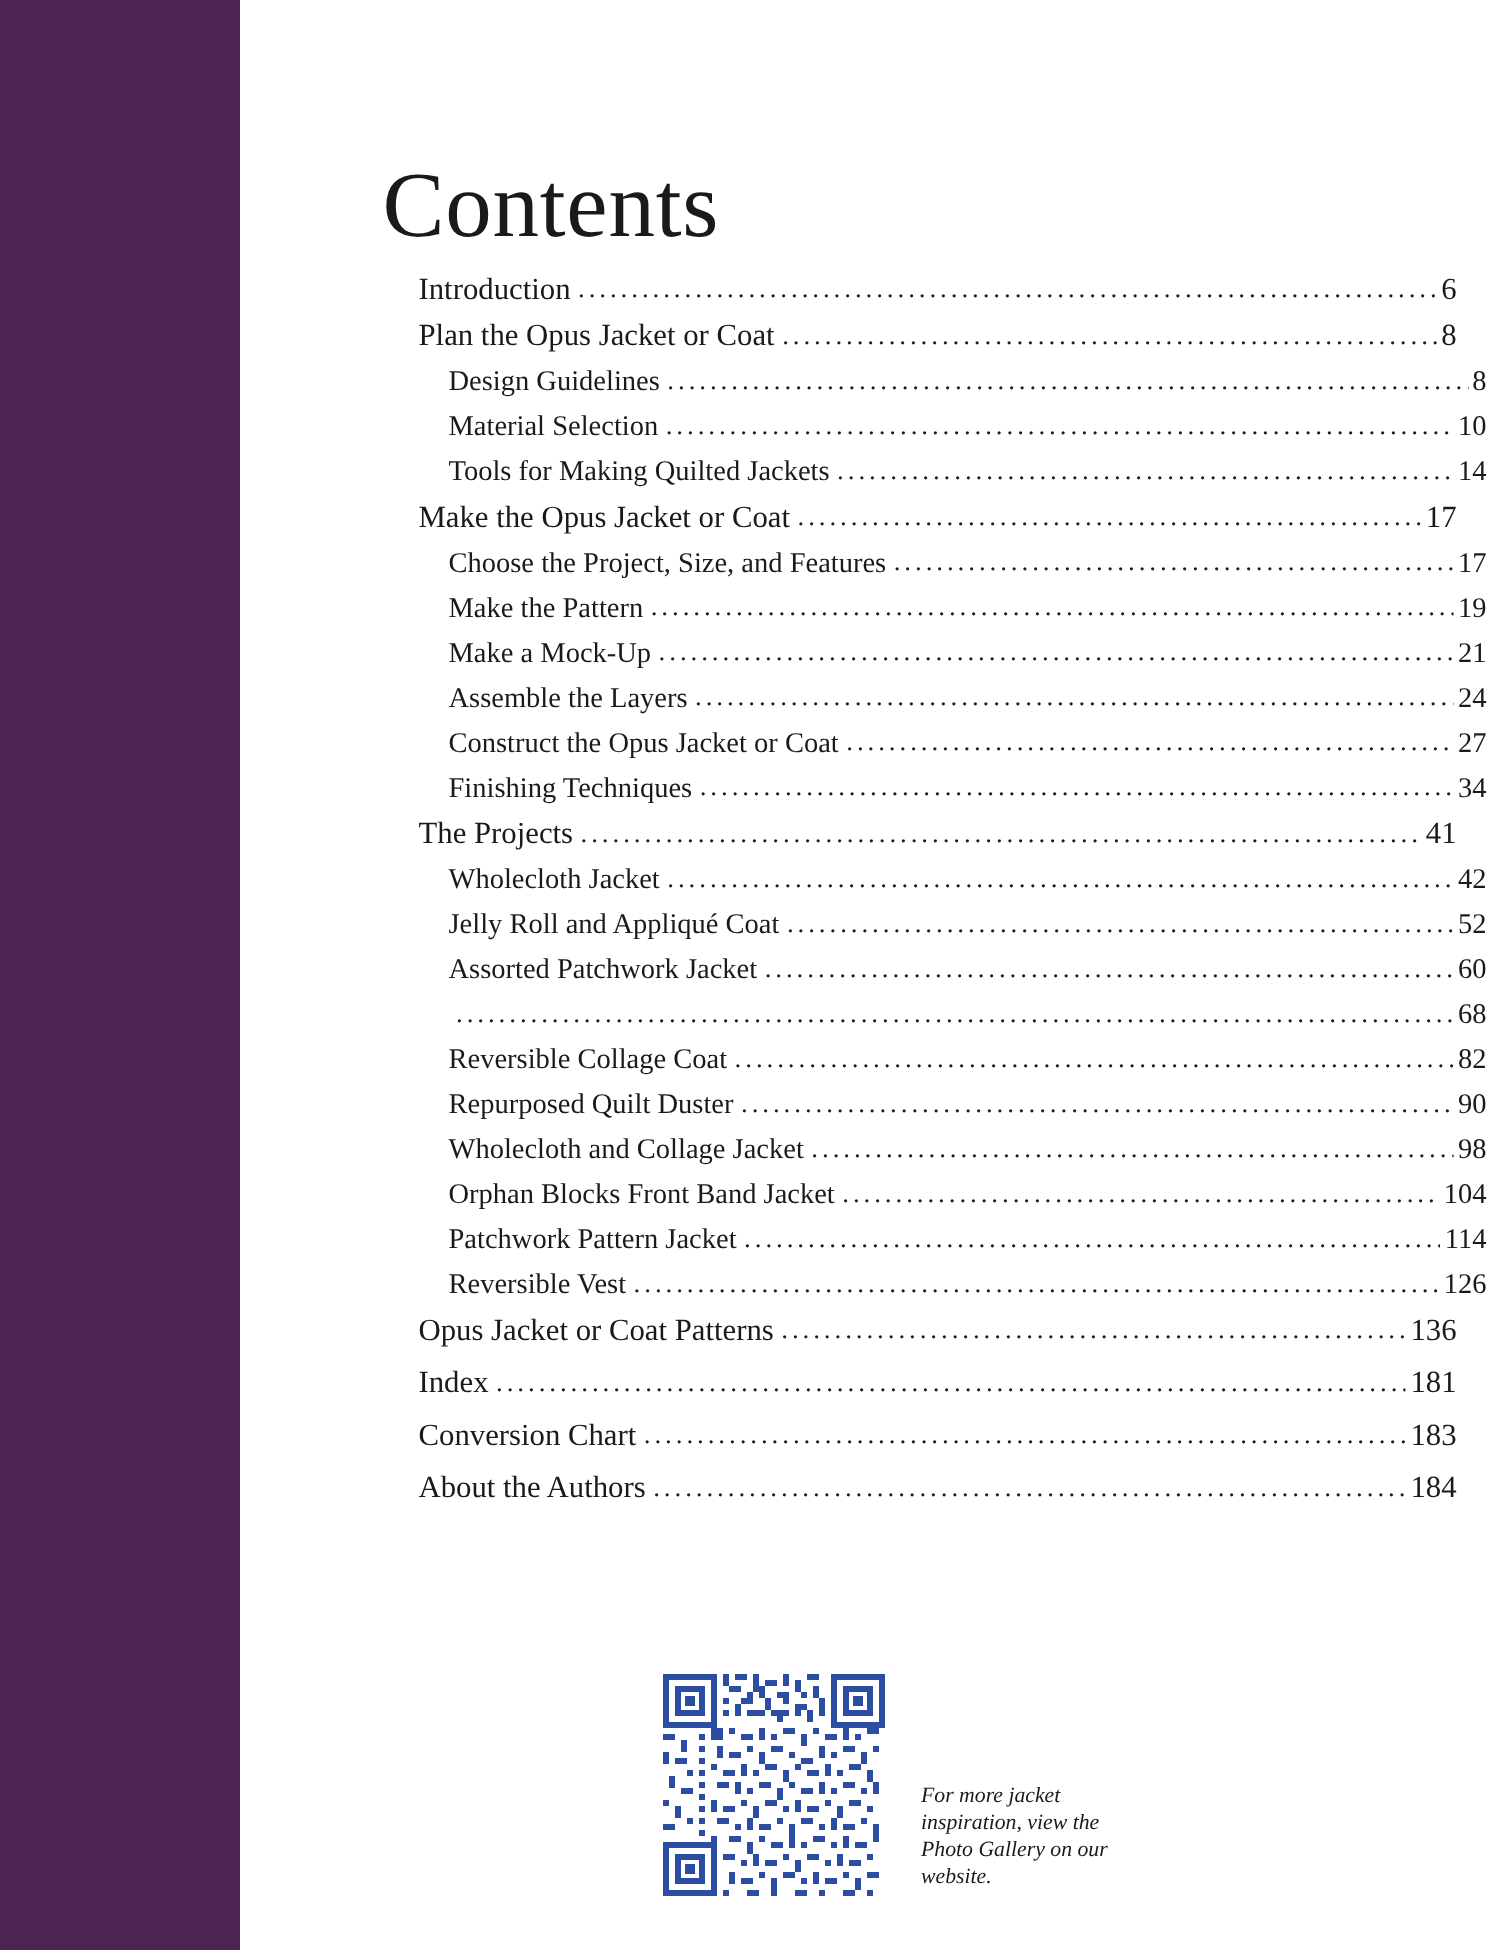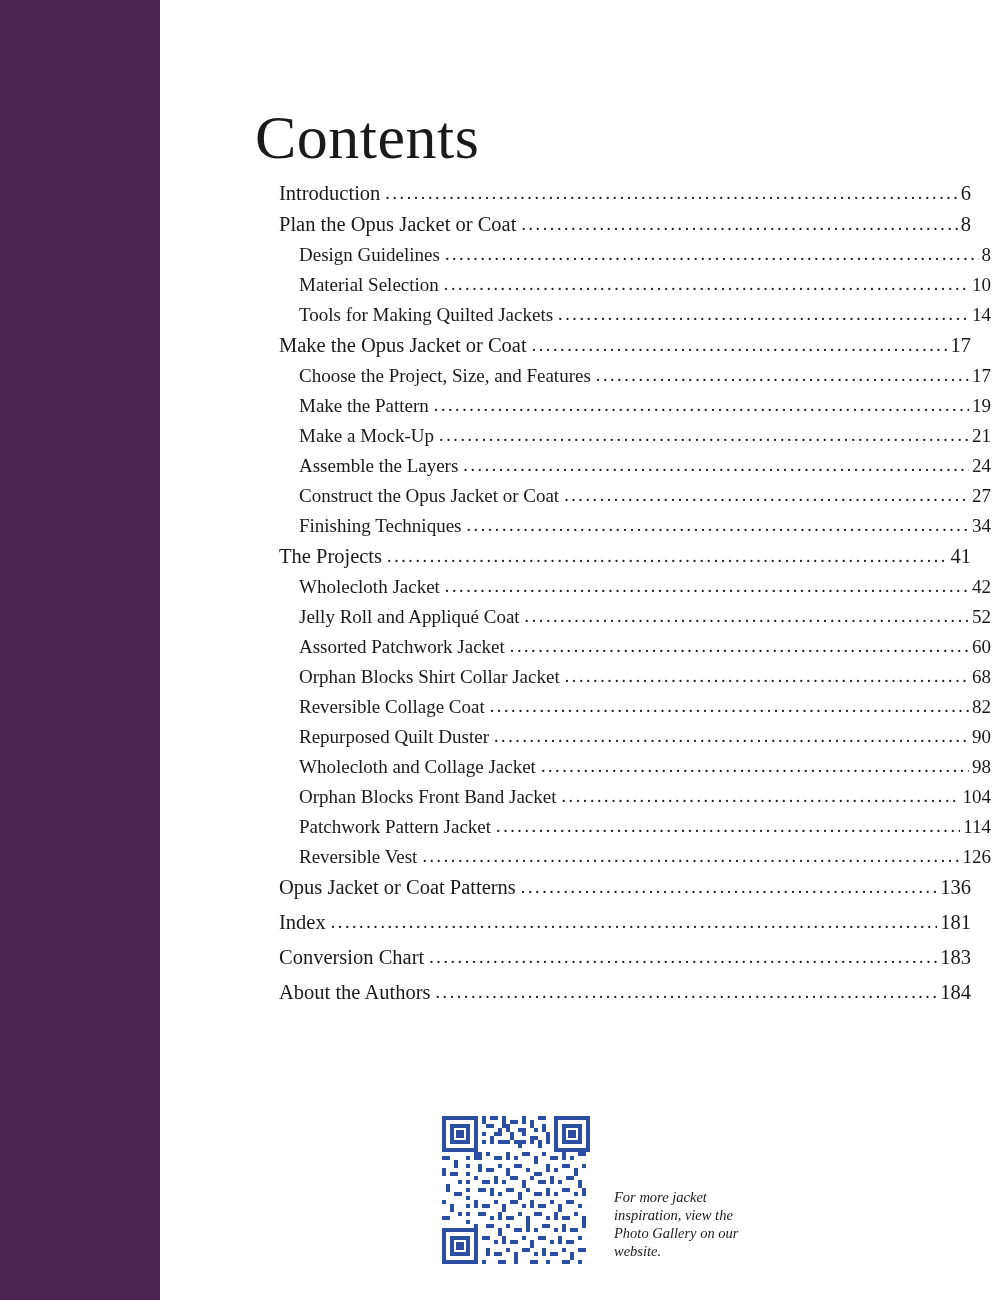--- a/index.html
+++ b/index.html
@@ -208,7 +208,6 @@
           <span class="toc-page">60</span>
         </div>
         <div class="toc-row level-2">
-          <span class="toc-label">Orphan Blocks Shirt Collar Jacket</span>
           <span class="toc-dots">...........................................................................................................</span>
           <span class="toc-page">68</span>
         </div>

